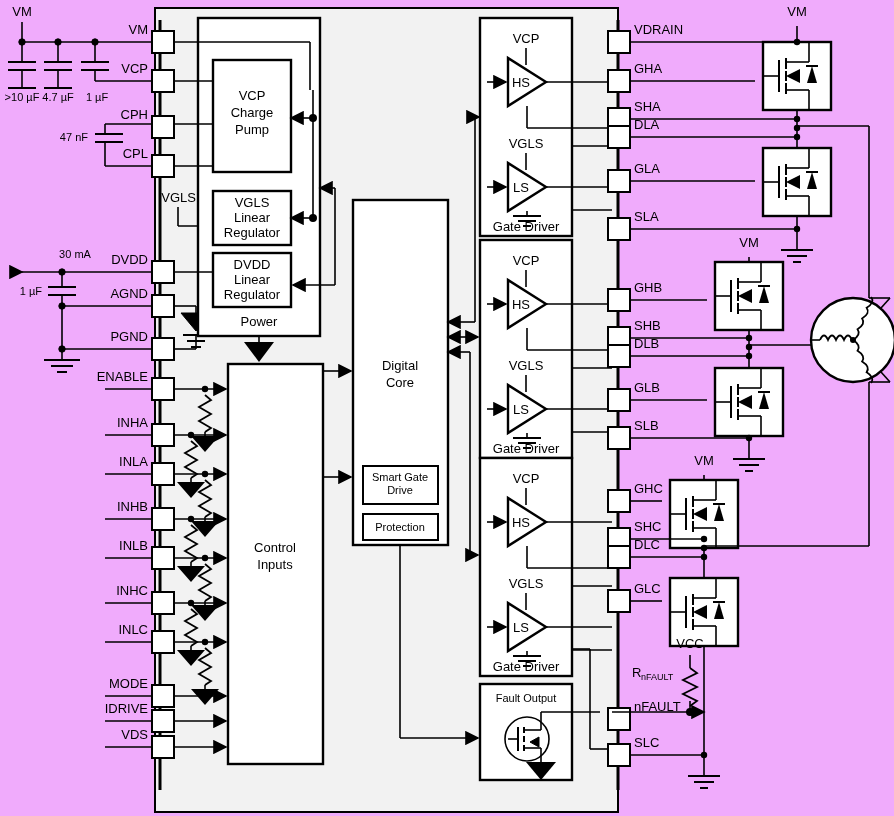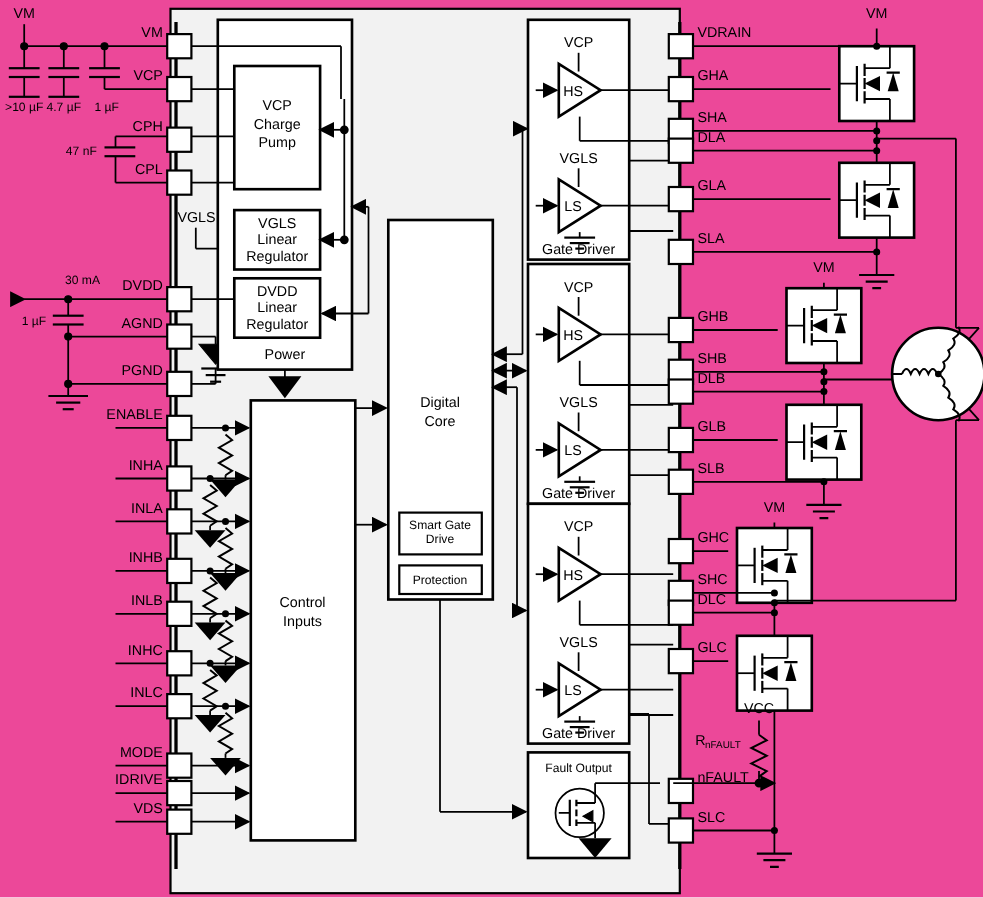--- a/index.html
+++ b/index.html
@@ -5,7 +5,7 @@
 <style>
   html,body{margin:0;padding:0;background:#ffffff;}
   body{font-family:"Liberation Sans","DejaVu Sans",sans-serif;}
-  #root{position:relative;width:894px;height:816px;overflow:hidden;background:#ec4899;}
+  #root{position:relative;width:894px;height:816px;overflow:hidden;background:#f0abfc;}
   svg{display:block;}
   .lbl{font-family:"Liberation Sans","DejaVu Sans",sans-serif;font-size:13px;fill:#000;}
   .lbl-sm{font-family:"Liberation Sans","DejaVu Sans",sans-serif;font-size:11px;fill:#000;}

